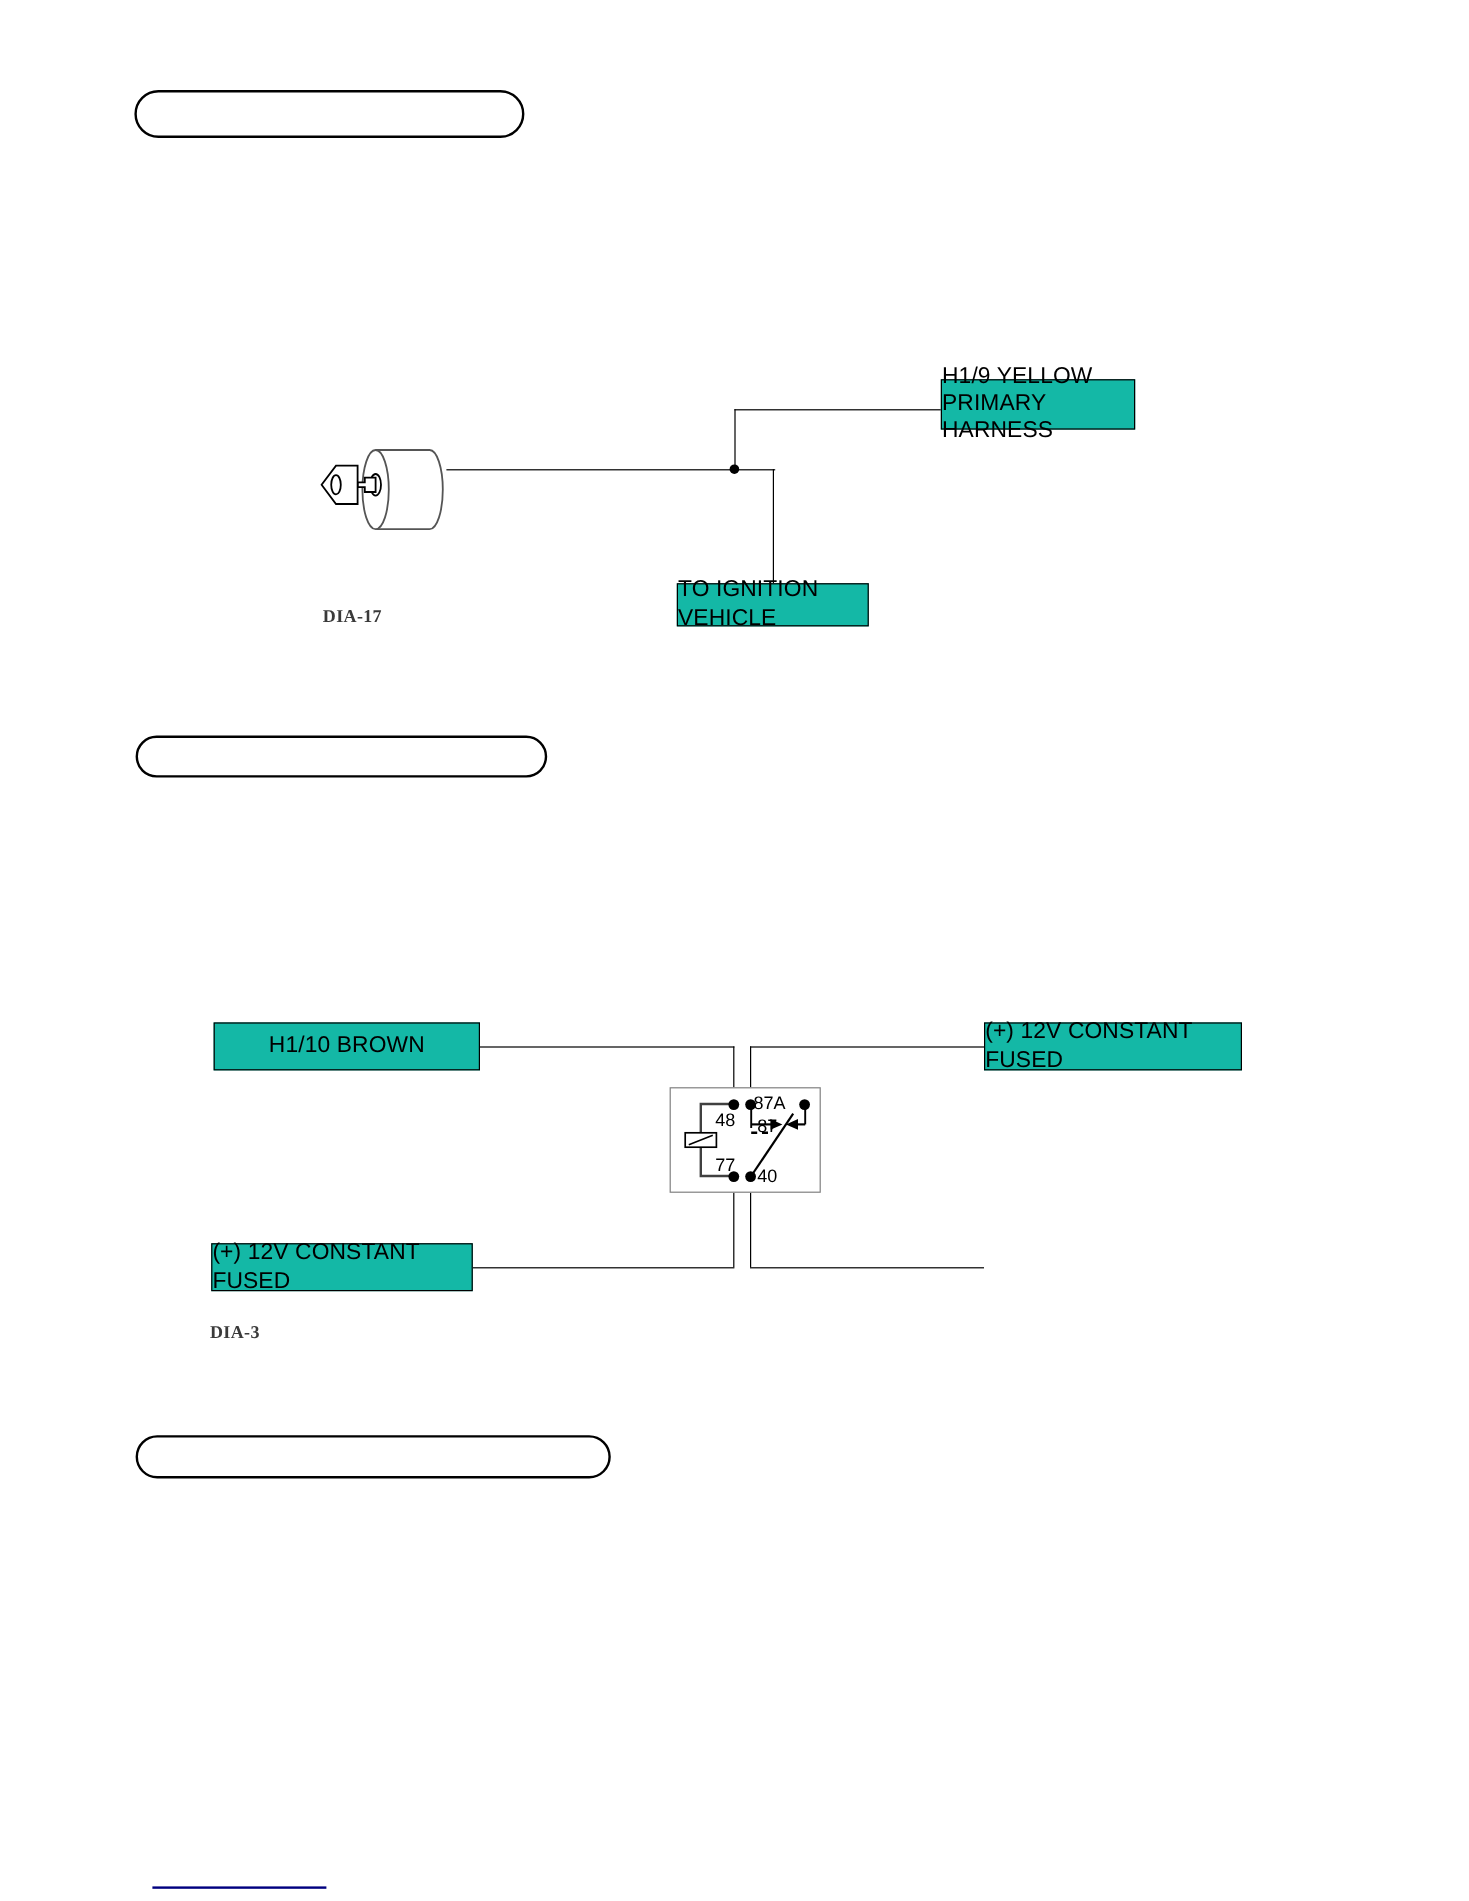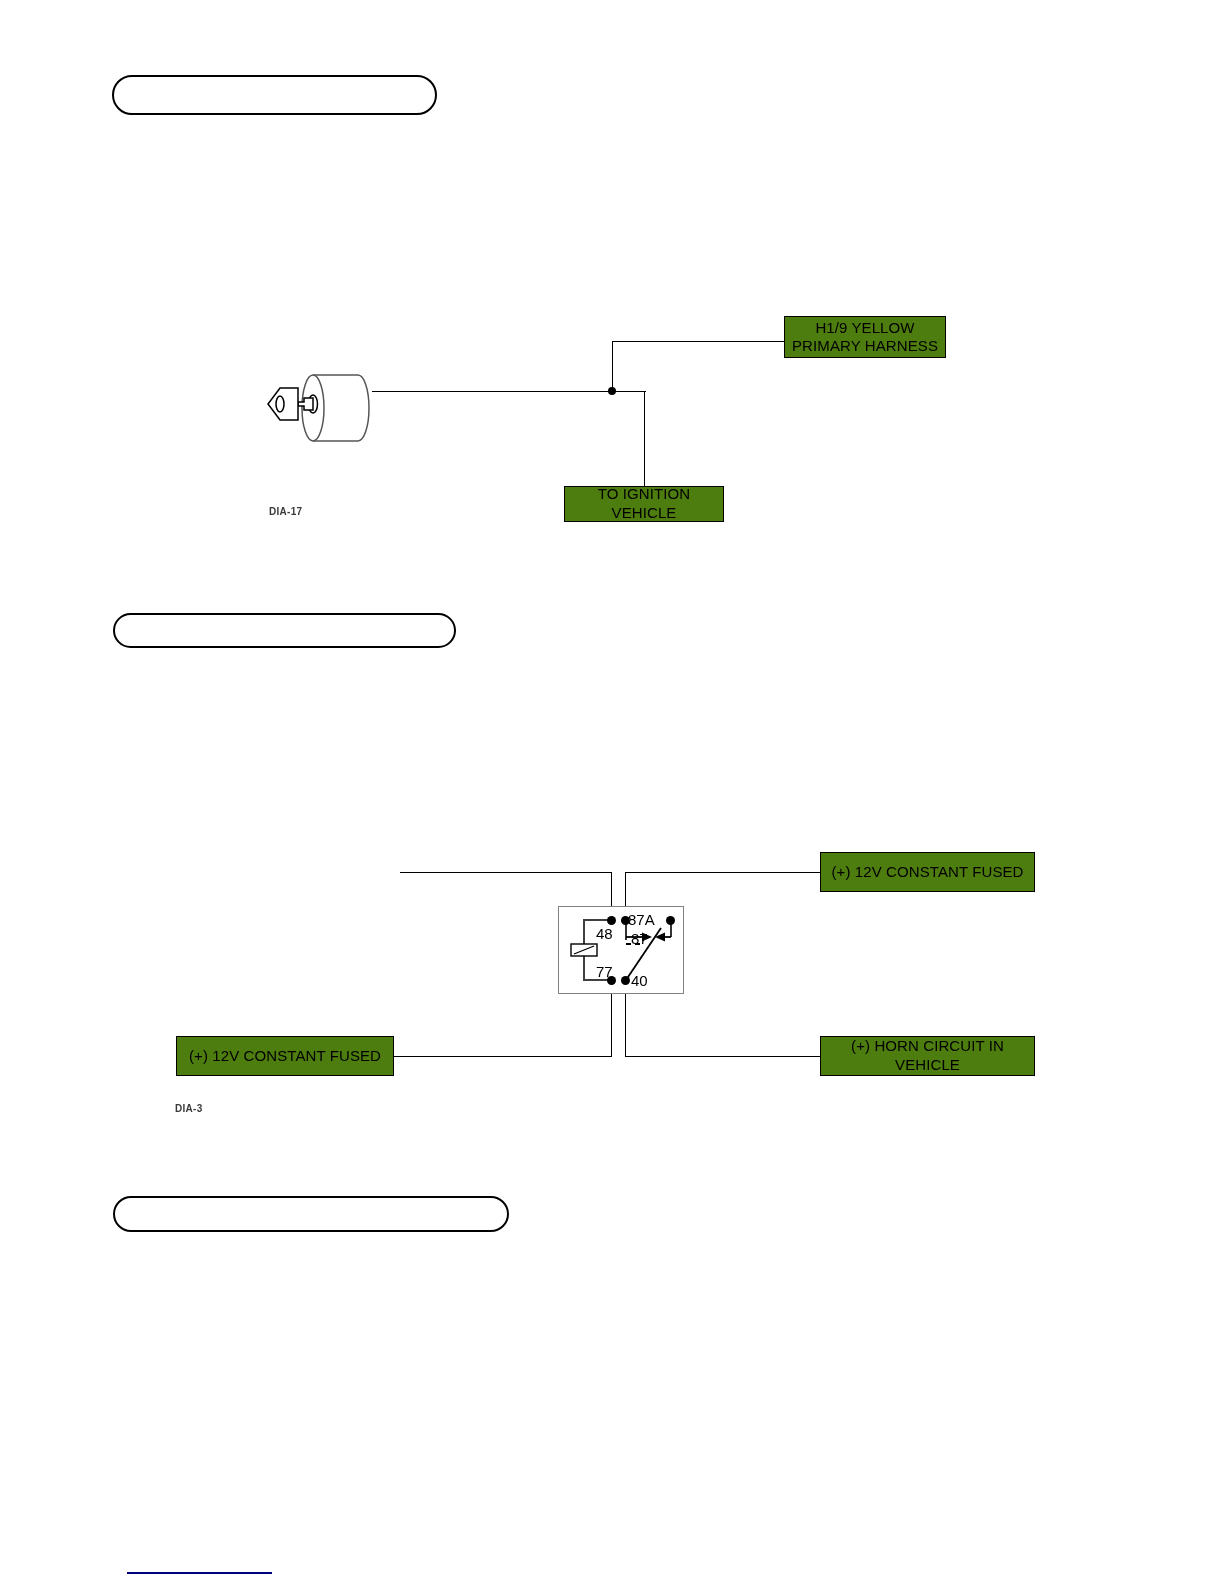--- a/index.html
+++ b/index.html
@@ -44,13 +44,12 @@
   .lbox {
     position: absolute;
     box-sizing: border-box;
-    background: #4d7c0f;
+    background: #14b8a6;
     border: 1.6px solid #000000;
     display: flex;
     align-items: center;
     justify-content: center;
-    text-align: center;
-    font-size: 15px;
+    font-size: 19px;
     font-weight: 500;
     letter-spacing: 0.1px;
     line-height: 1.25;

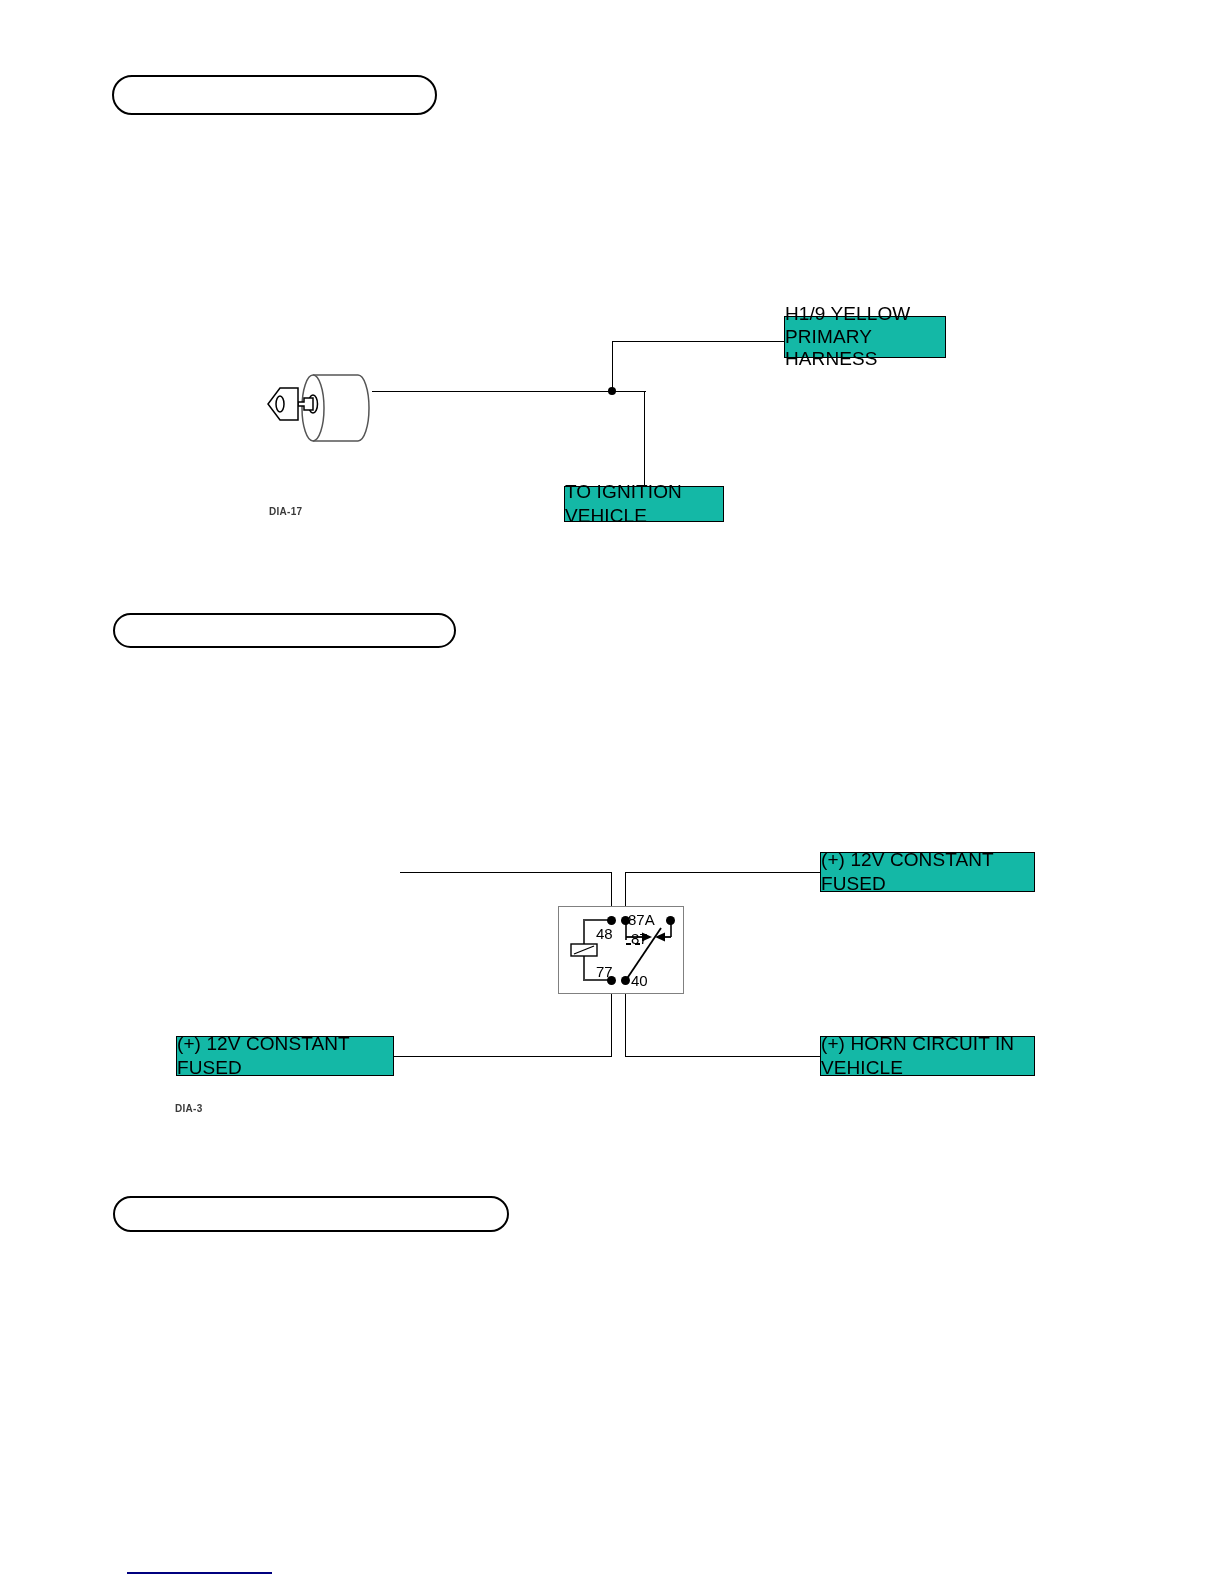--- a/index.html
+++ b/index.html
@@ -81,8 +81,8 @@
   
   .caption {
     position: absolute;
-    font-family: Liberation Sans, sans-serif;
-    font-size: 10px;
+    font-family: Liberation Serif, serif;
+    font-size: 15px;
     font-weight: bold;
     color: #3a3a3a;
     letter-spacing: 0.3px;

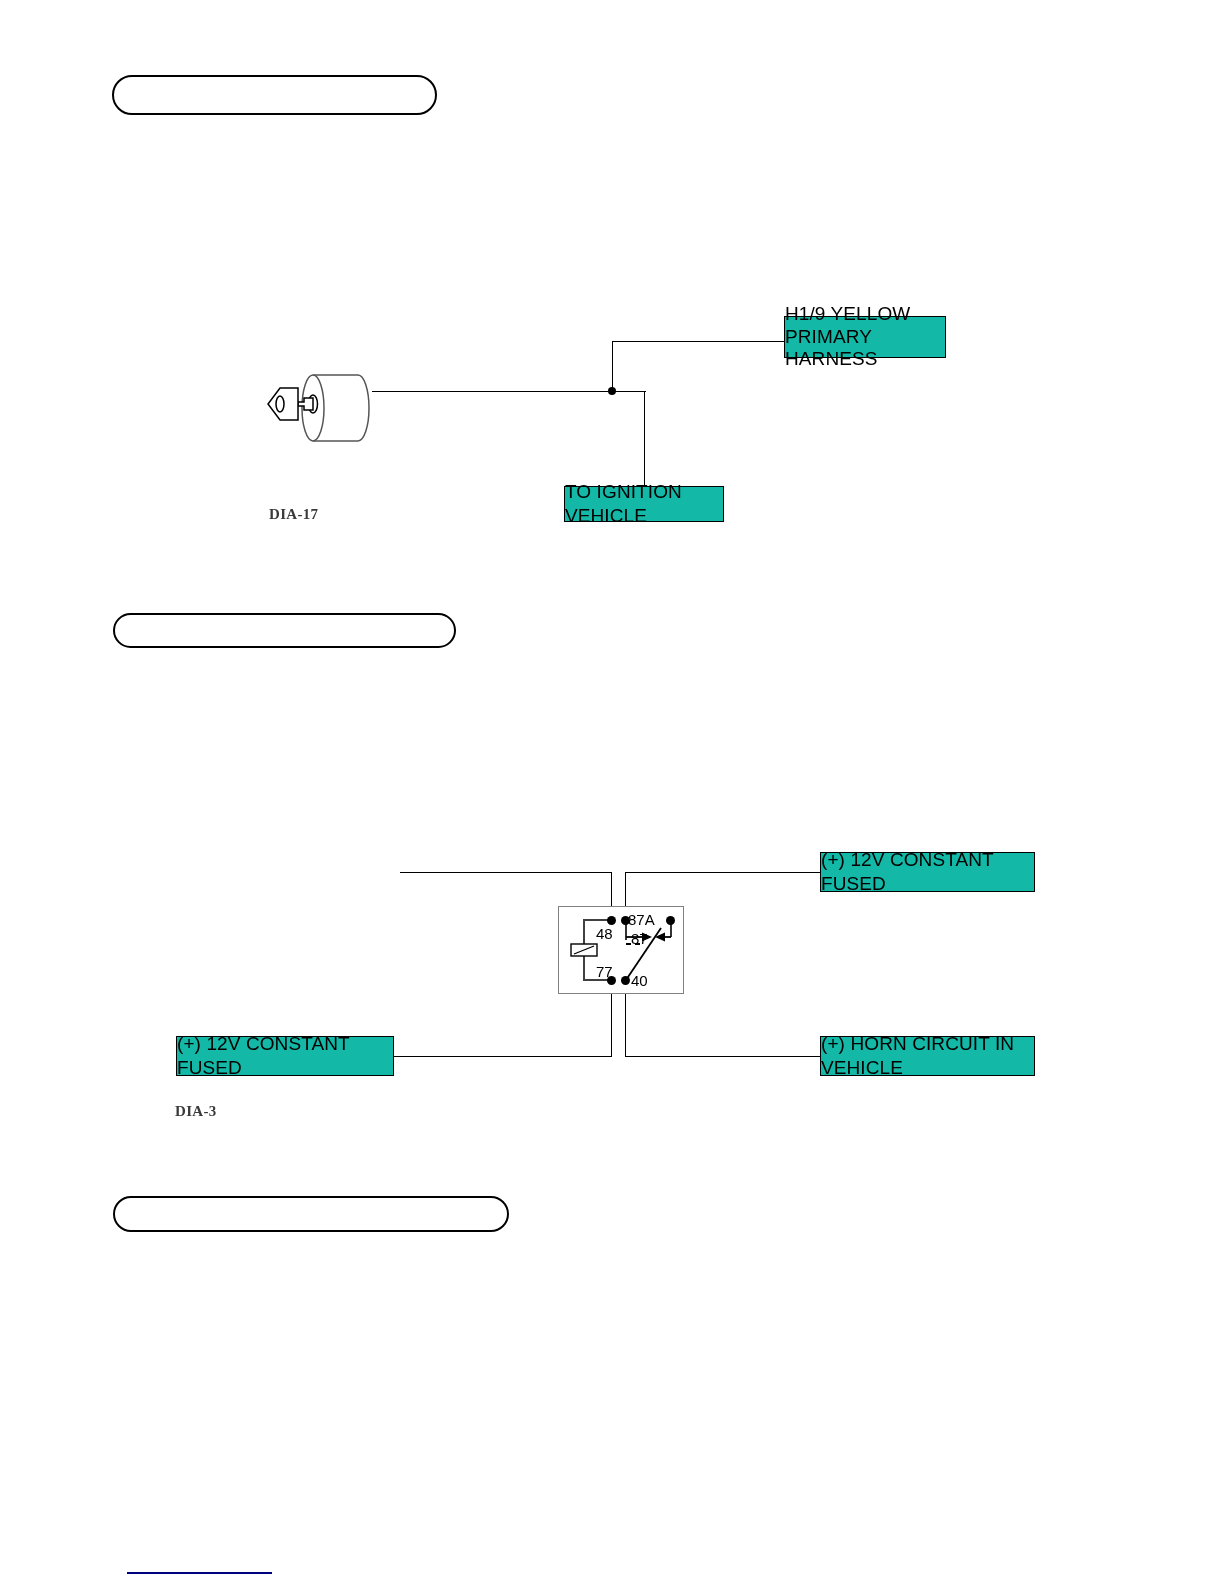--- a/index.html
+++ b/index.html
@@ -178,6 +178,9 @@
 
   <div class="diagram" style="left:0px; top:0px; width:1224px; height:1130px;">
 
+    <div class="lbox" style="left:178px; top:852px; width:222px; height:40px;">
+      <span>H1/10 BROWN</span>
+    </div>
 
     <div class="lbox" style="left:820px; top:852px; width:215px; height:40px;">
       <span>(+) 12V CONSTANT FUSED</span>

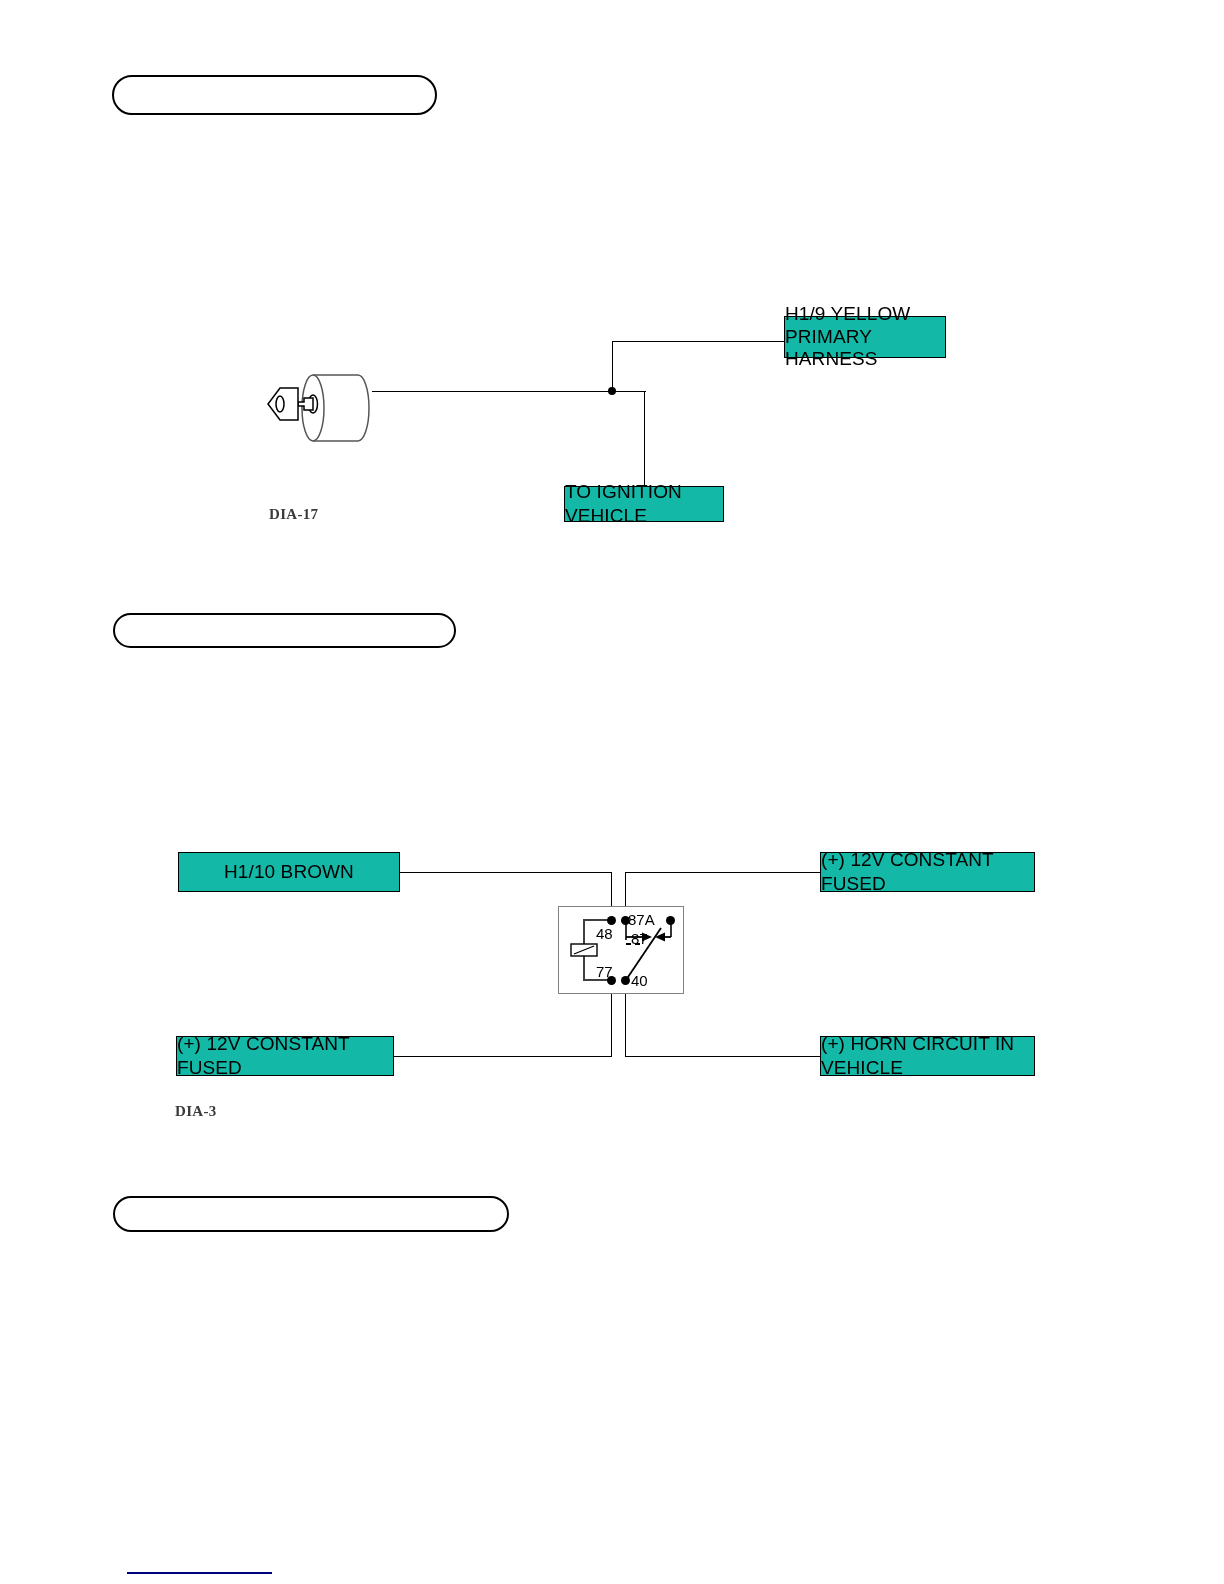--- a/index.html
+++ b/index.html
@@ -190,9 +190,6 @@
       <span>(+) 12V CONSTANT FUSED</span>
     </div>
 
-    <div class="lbox" style="left:820px; top:1036px; width:215px; height:40px;">
-      <span>(+) HORN CIRCUIT IN VEHICLE</span>
-    </div>
 
     <div class="wire-h" style="left:400px; top:872px; width:212px;"></div>
     <div class="wire-v" style="left:611px; top:872px; height:46px;"></div>

